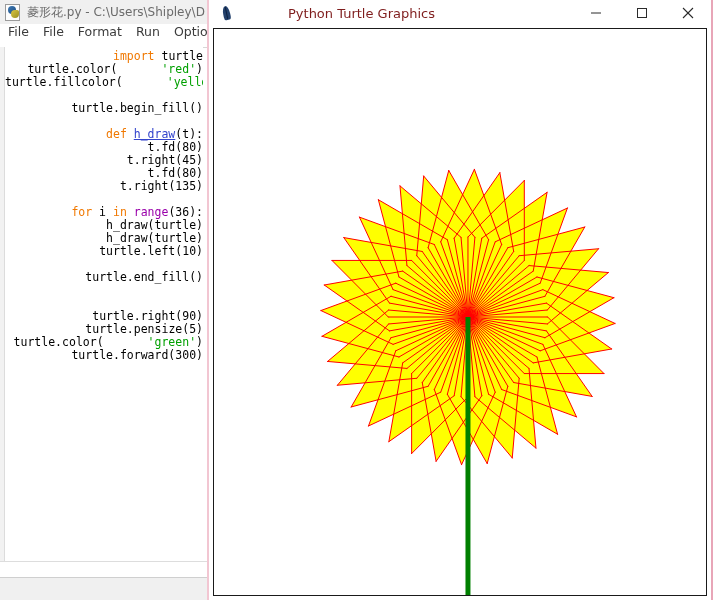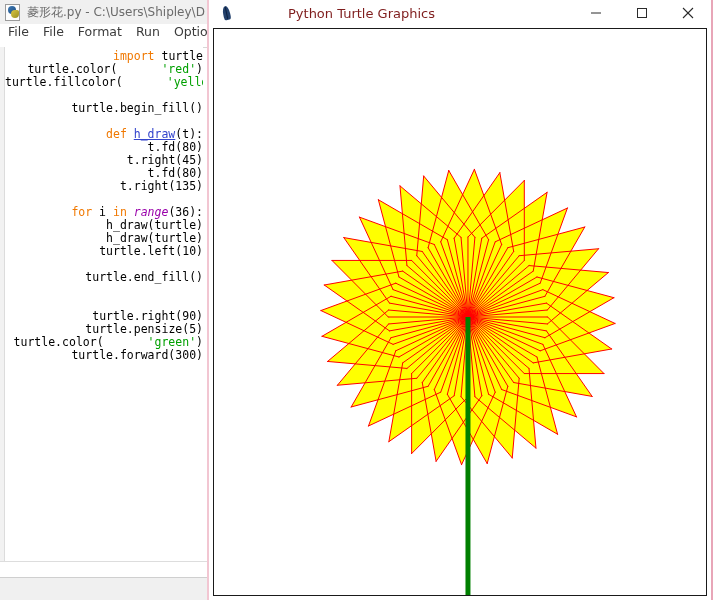--- a/index.html
+++ b/index.html
@@ -75,7 +75,7 @@
   .tok-def{color:#f07800;margin-top:18px;}
   .tok-str{color:#00a000;margin-left:44px;}
   .tok-fn{color:#3344cc;text-decoration:underline;}
-  .tok-bi{color:#9900aa;font-style:italic;}
+  .tok-bi{color:#9900aa;}
   .tok-plain{color:#000000;}
 
   #idle-statusbar{

